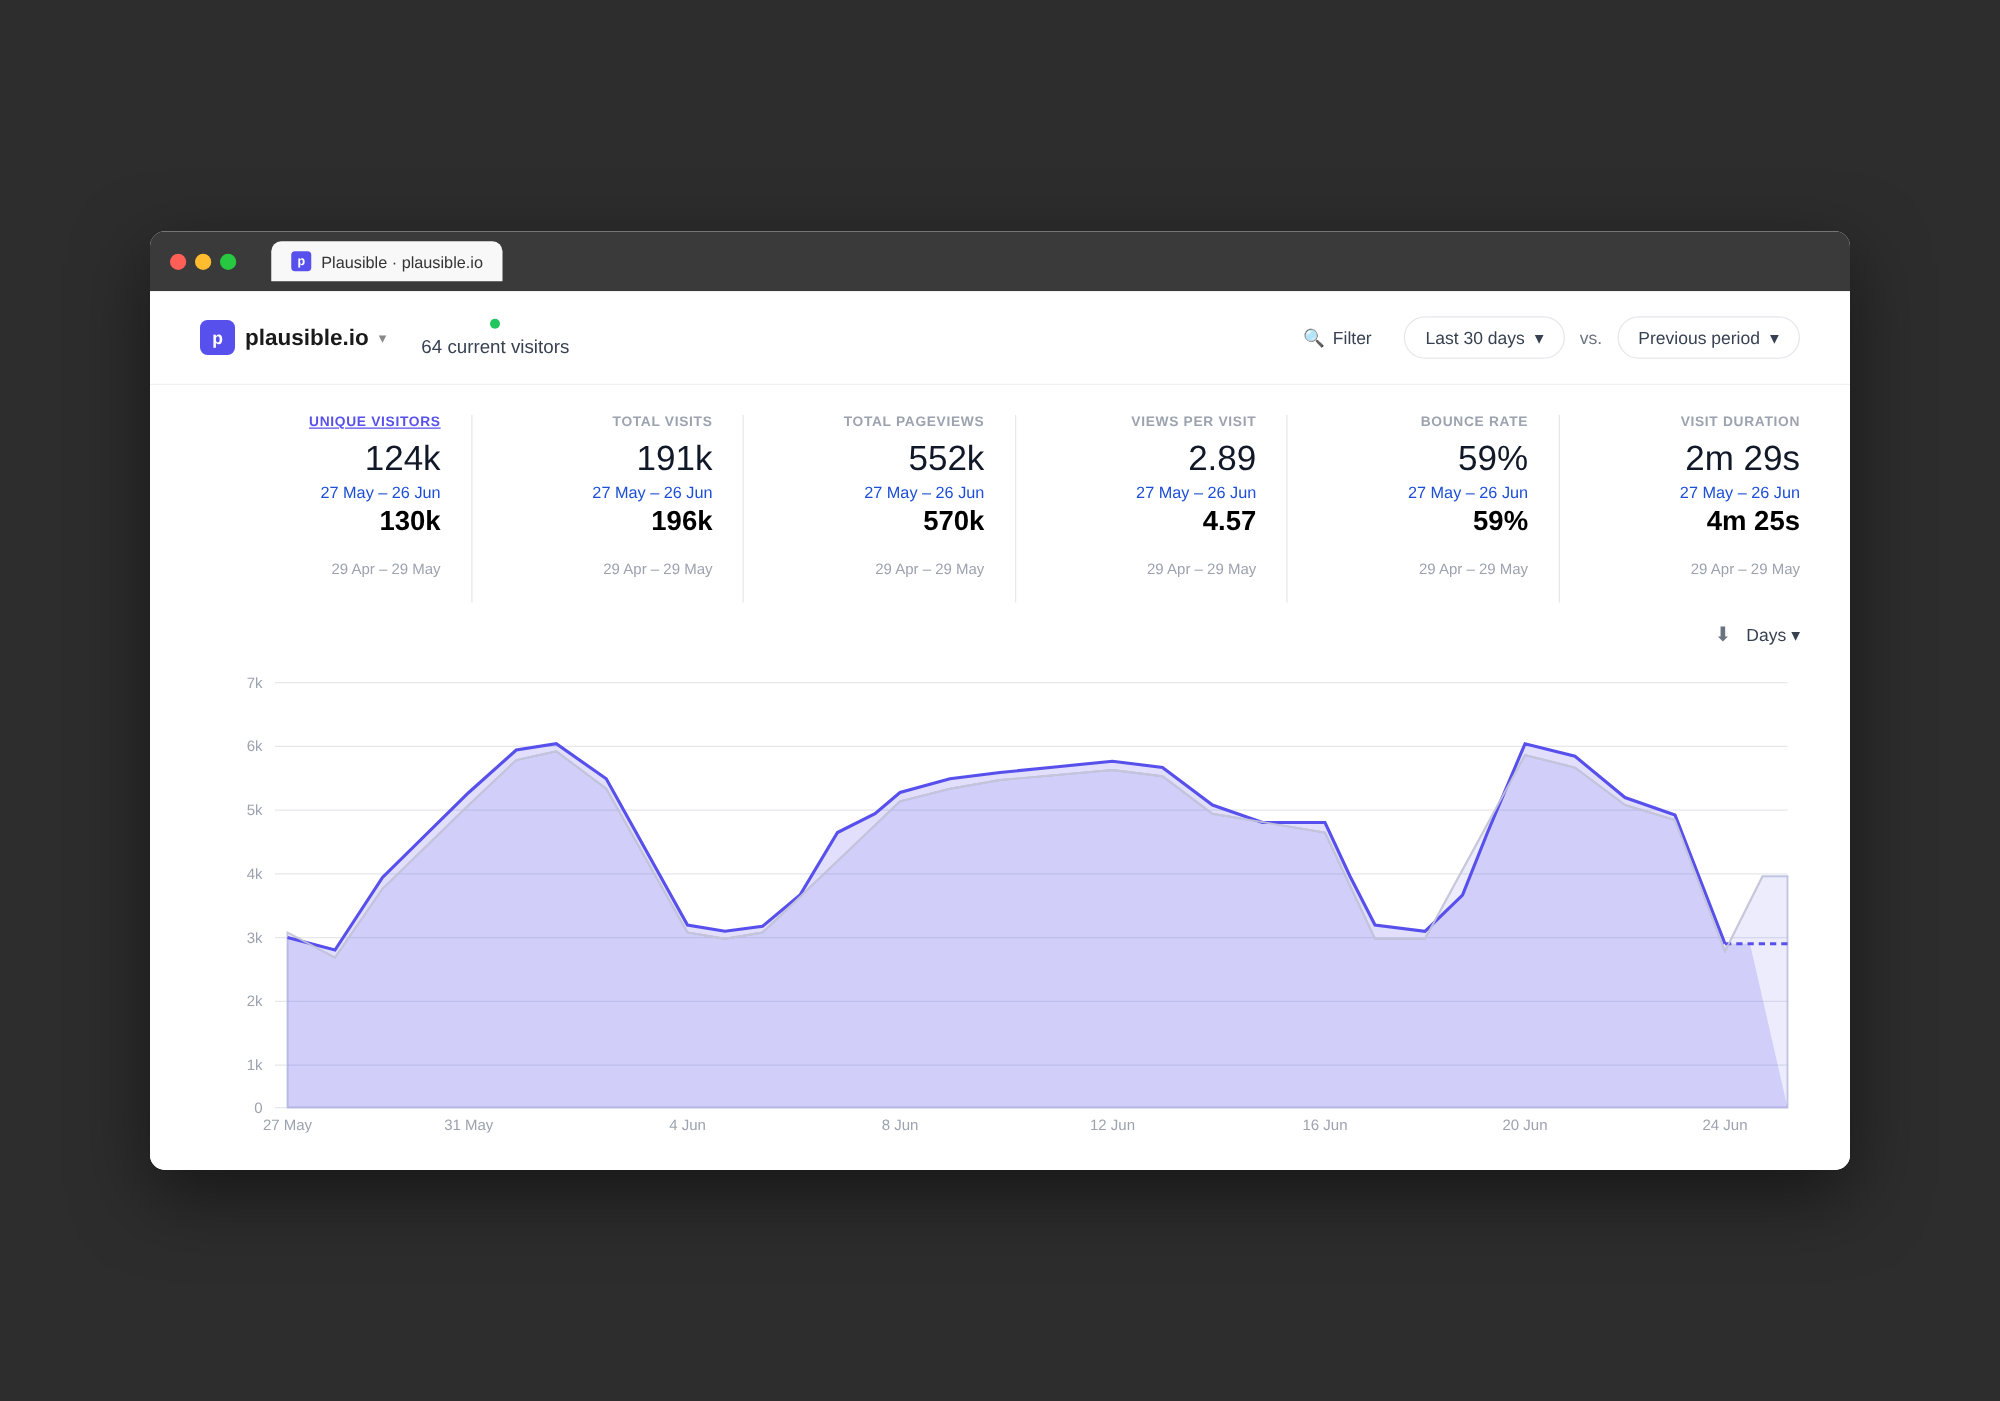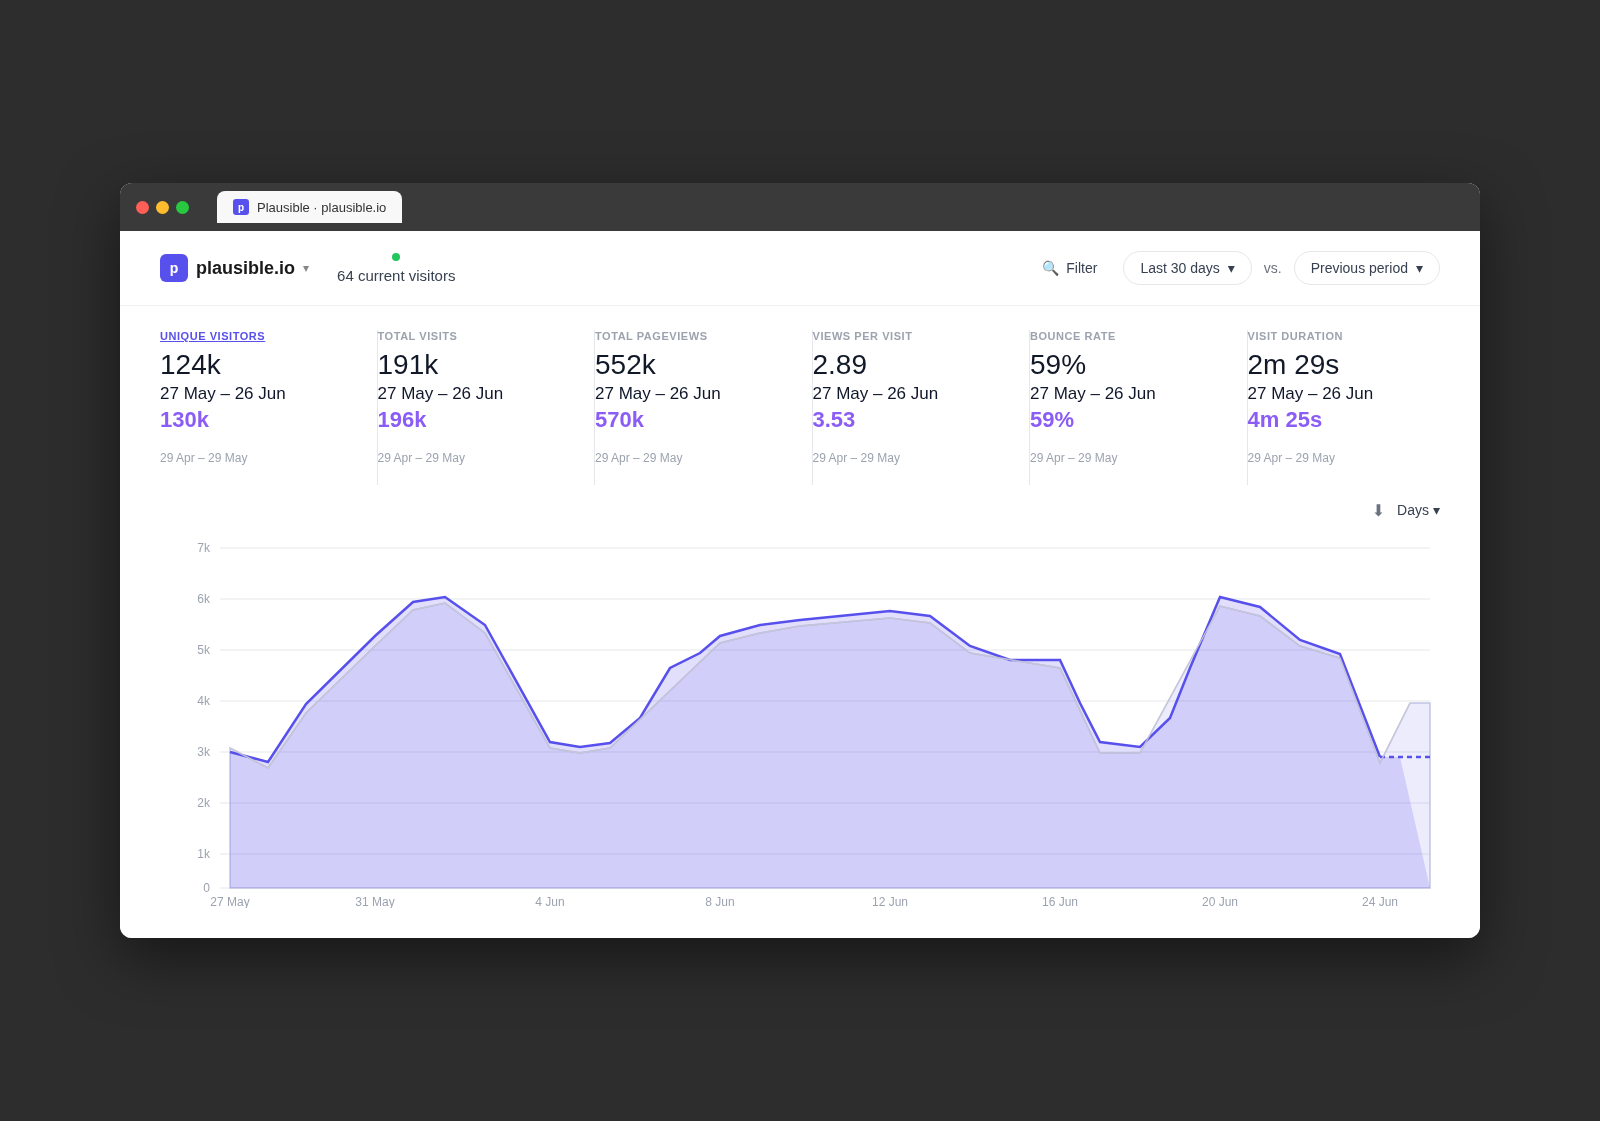--- a/index.html
+++ b/index.html
@@ -167,6 +167,7 @@
       flex: 1;
       padding: 0 24px 20px 0;
       border-right: 1px solid #e5e7eb;
+      text-align: right;
     }
     .stat-card:first-child { padding-left: 0; }
     .stat-card:last-child { border-right: none; padding-right: 0; }

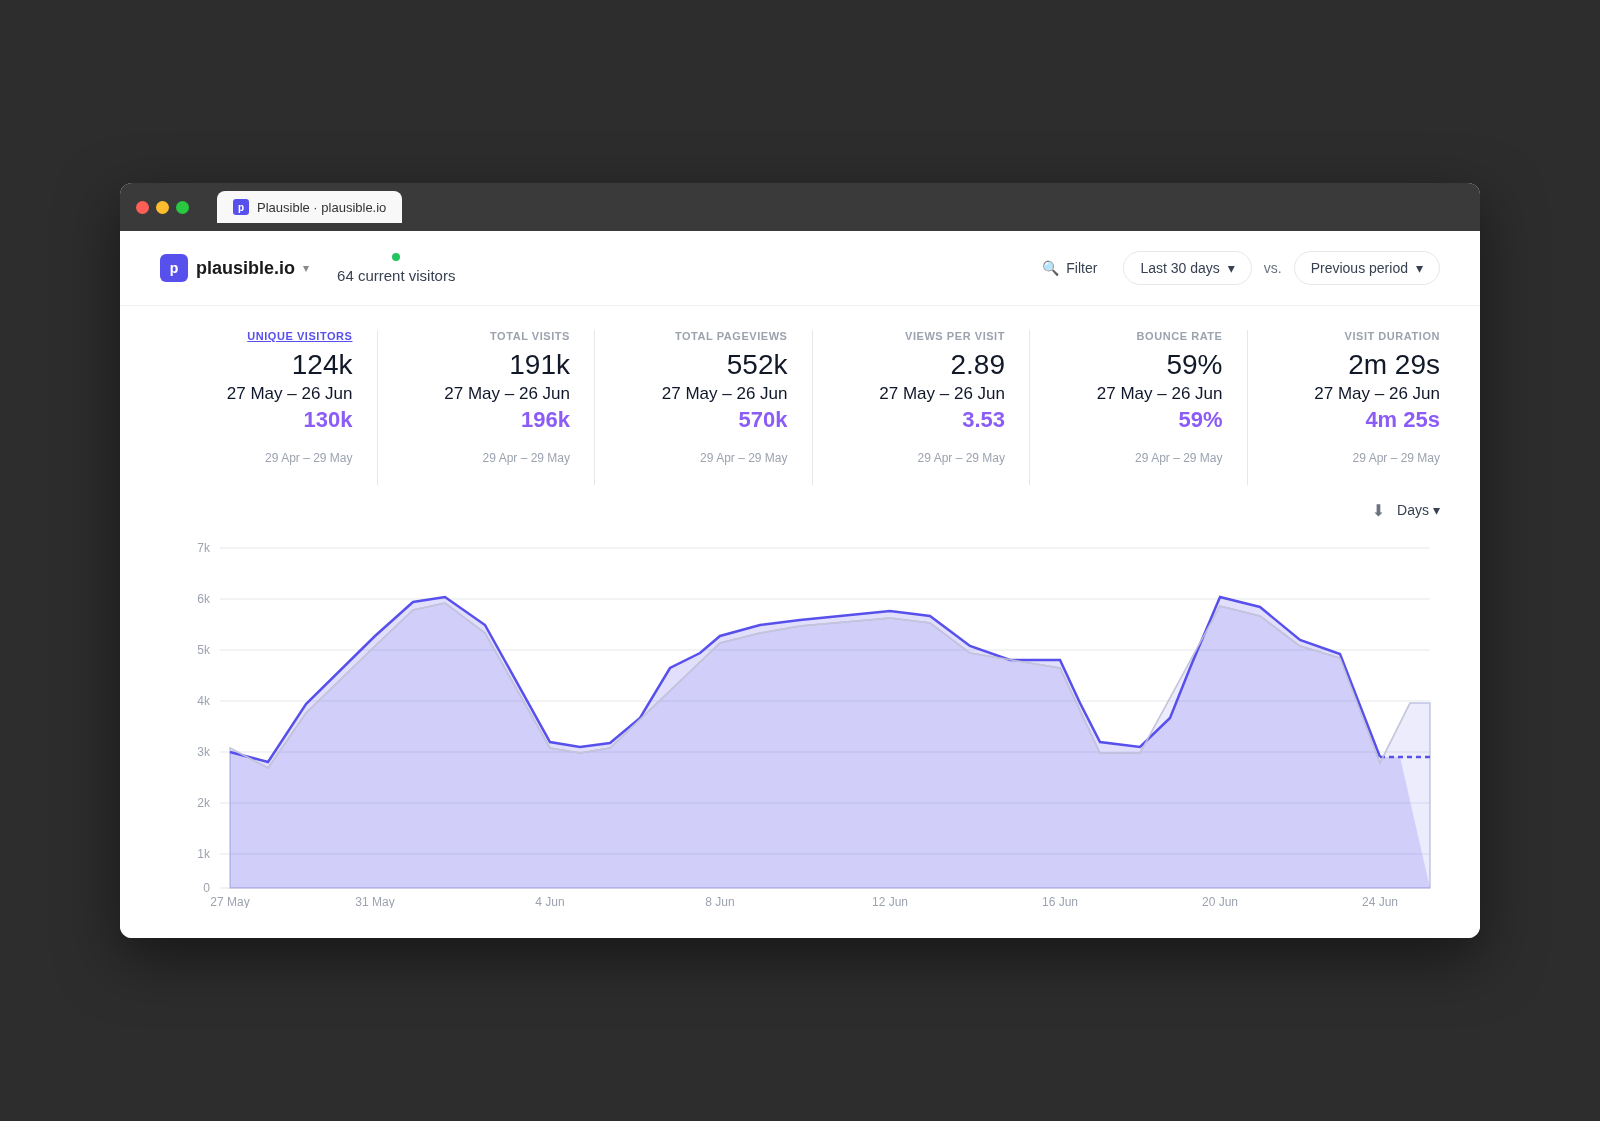--- a/index.html
+++ b/index.html
@@ -191,8 +191,8 @@
       line-height: 1.2;
     }
     .stat-period {
-      font-size: 17px;
-      color: #0f172a;
+      font-size: 13px;
+      color: #1d4ed8;
       margin-top: 2px;
     }
     .stat-compare {

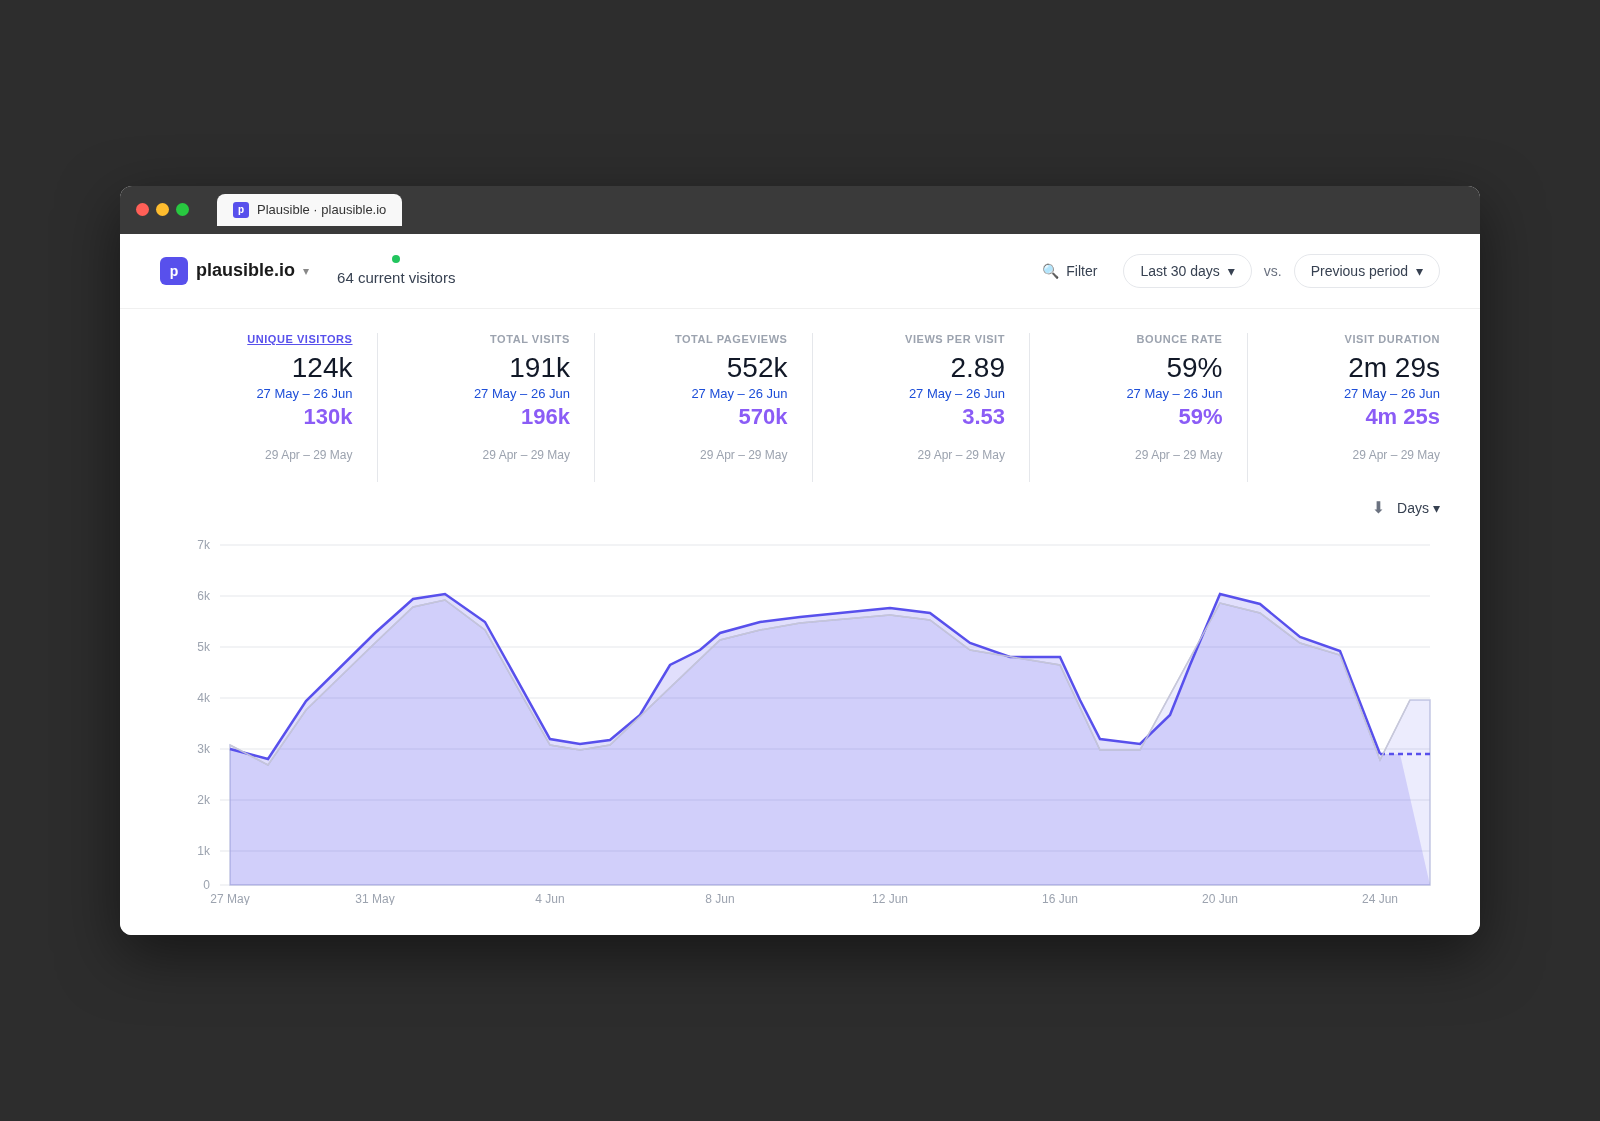--- a/index.html
+++ b/index.html
@@ -198,7 +198,7 @@
     .stat-compare {
       font-size: 22px;
       font-weight: 600;
-      color: #8b5cf6;
+      color: #000000;
       margin-top: 3px;
     }
     .stat-compare-period {

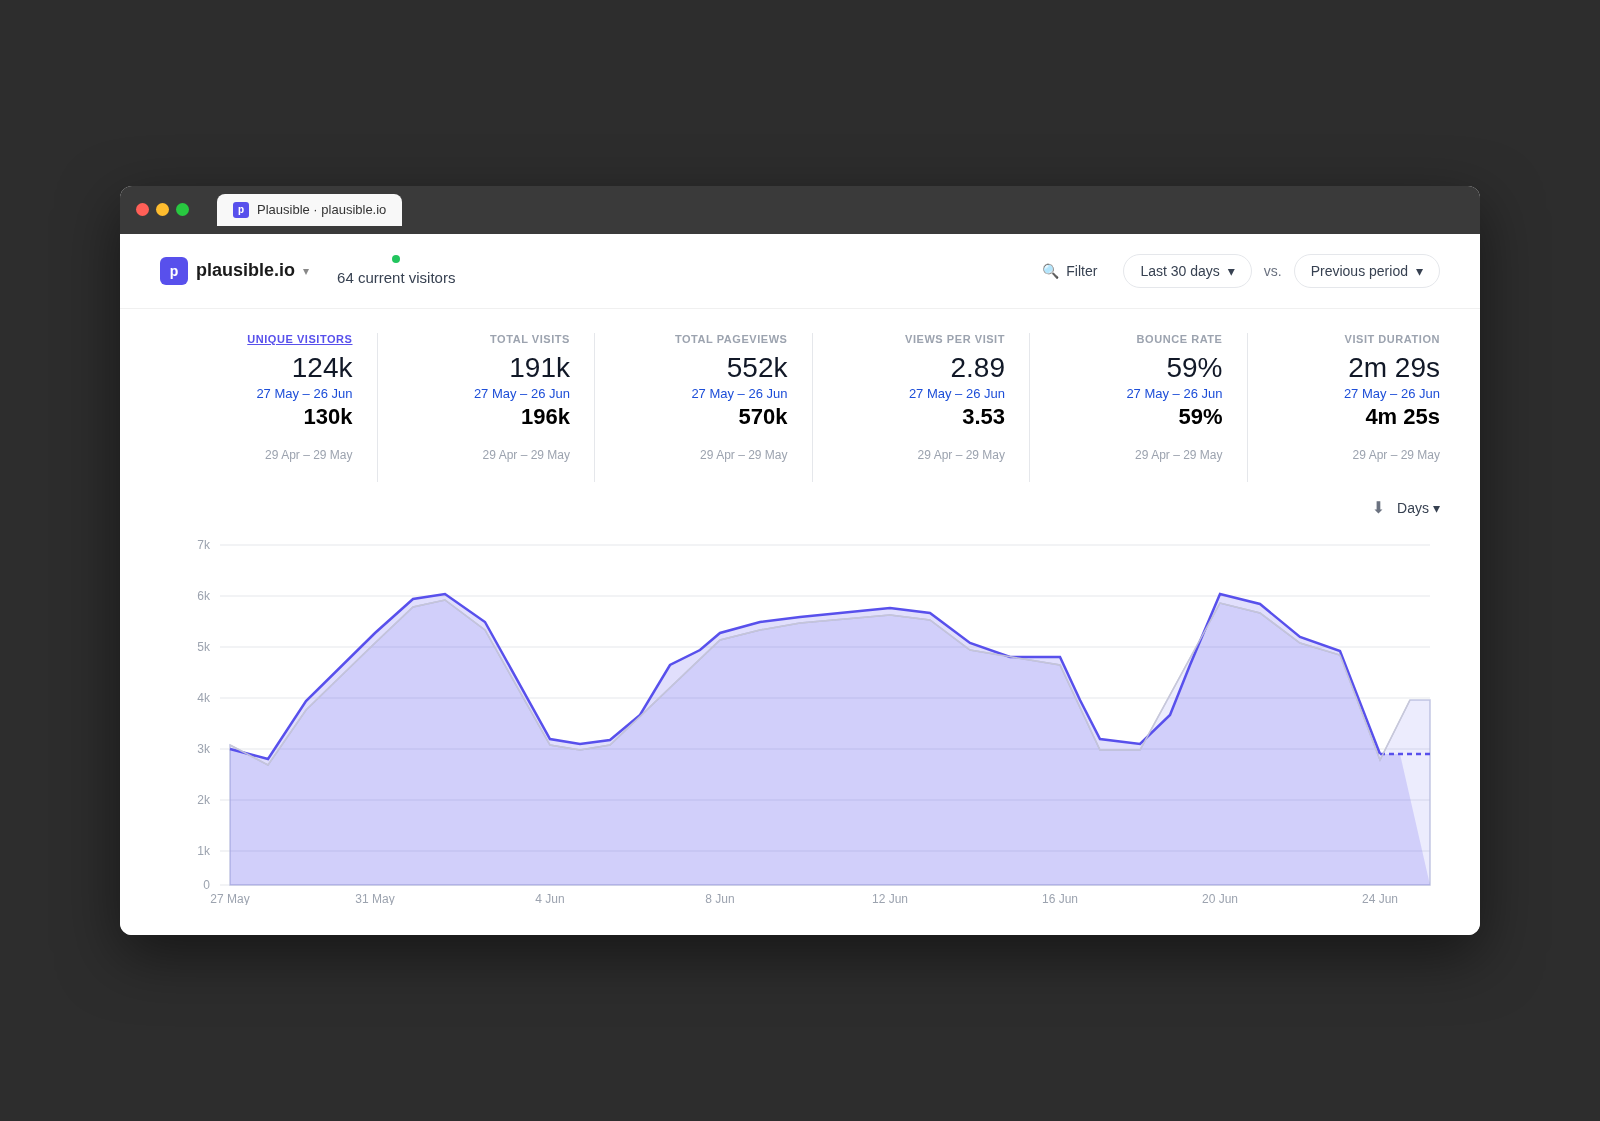--- a/index.html
+++ b/index.html
@@ -322,7 +322,7 @@
       <div class="stat-label">VIEWS PER VISIT</div>
       <div class="stat-value">2.89</div>
       <div class="stat-period">27 May – 26 Jun</div>
-      <div class="stat-compare">3.53</div>
+      <div class="stat-compare">4.57</div>
       <div class="stat-compare-period">29 Apr – 29 May</div>
     </div>
         <div class="stat-card">

